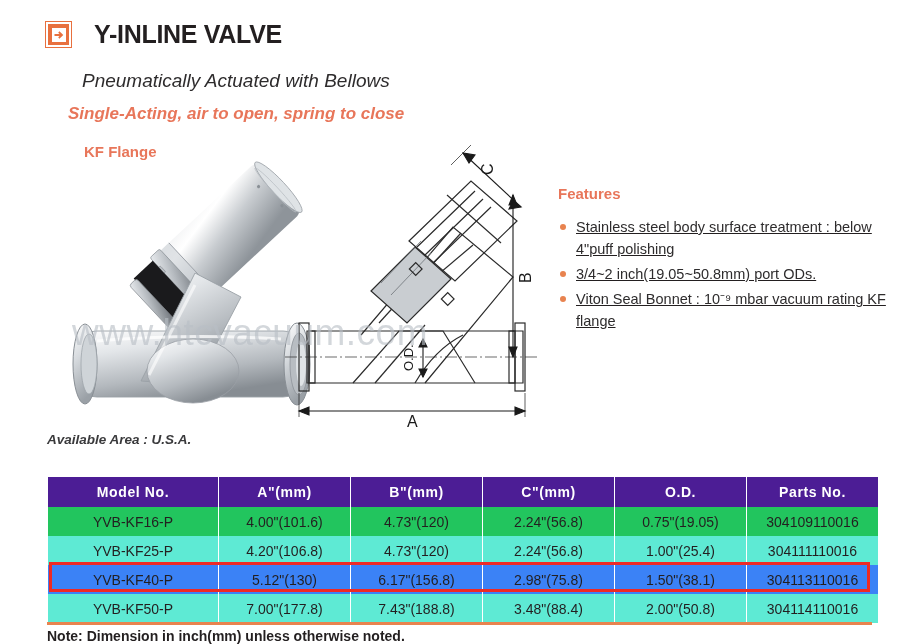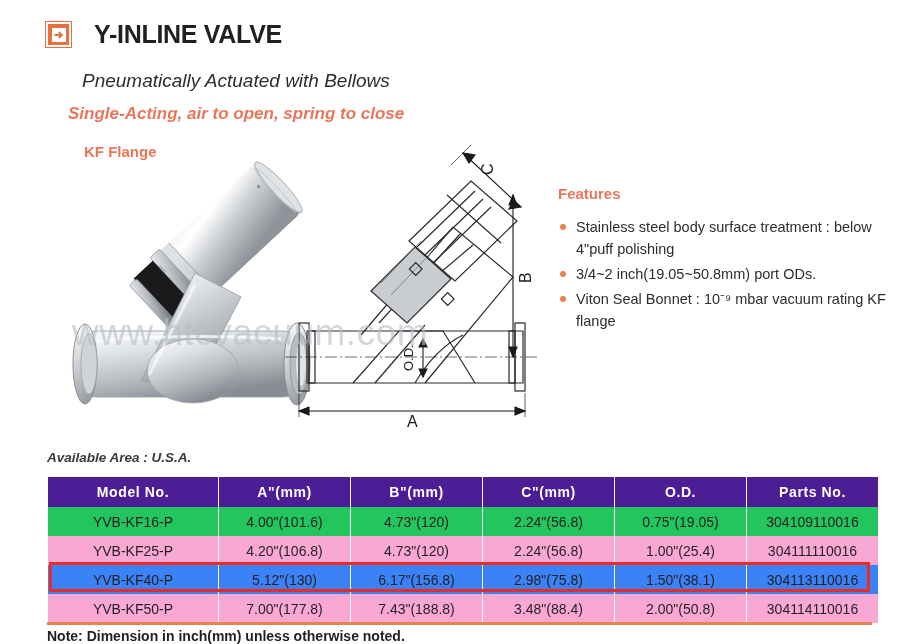--- a/index.html
+++ b/index.html
@@ -116,6 +116,7 @@
     list-style: none;
     margin: 0;
     padding: 0;
+    text-decoration: underline;
   }
   .feature-item {
     position: relative;

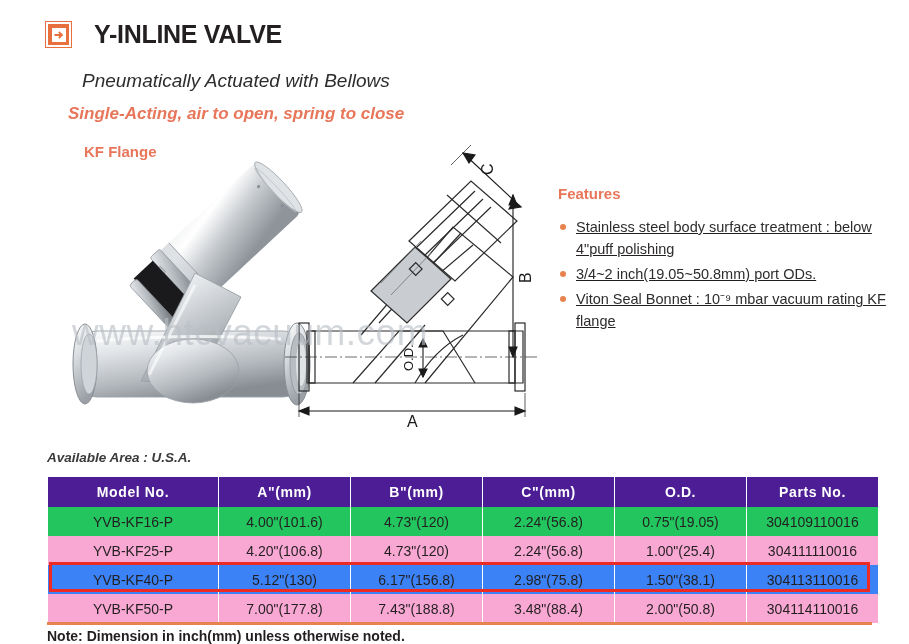--- a/index.html
+++ b/index.html
@@ -141,7 +141,7 @@
   .avail-label {
     position: absolute;
     left: 47px;
-    top: 450px;
+    top: 432px;
     font-size: 13.5px;
     font-weight: bold;
     font-style: italic;

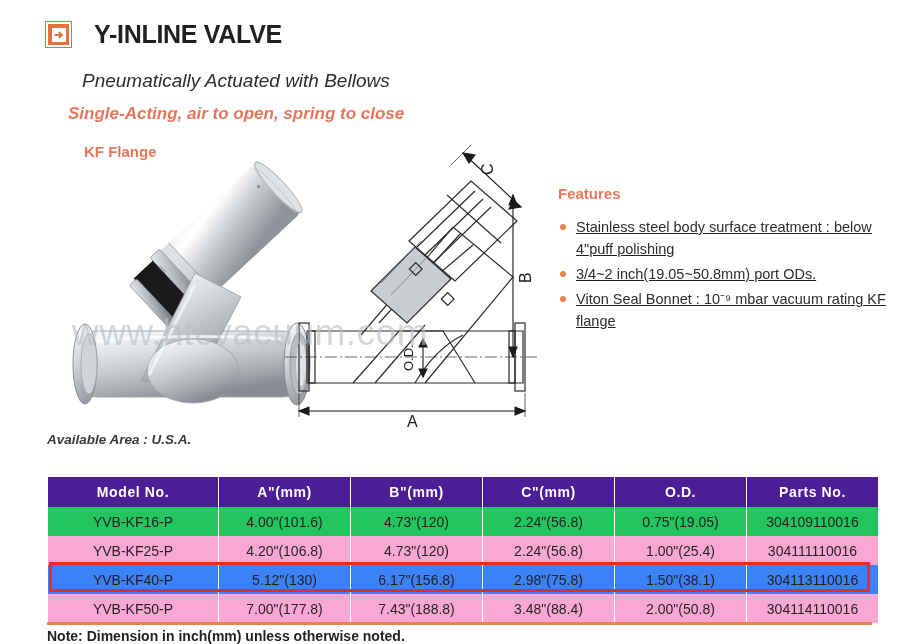--- a/index.html
+++ b/index.html
@@ -177,7 +177,7 @@
     border: none;
   }
   tr.row-odd td  { background: #22c55e; }
-  tr.row-even td { background: #f9a8d4; }
+  tr.row-even td { background: #5eead4; }
   tr.row-highlight td { background: #3b82f6; }
 
   .col-model { width: 170px; }

